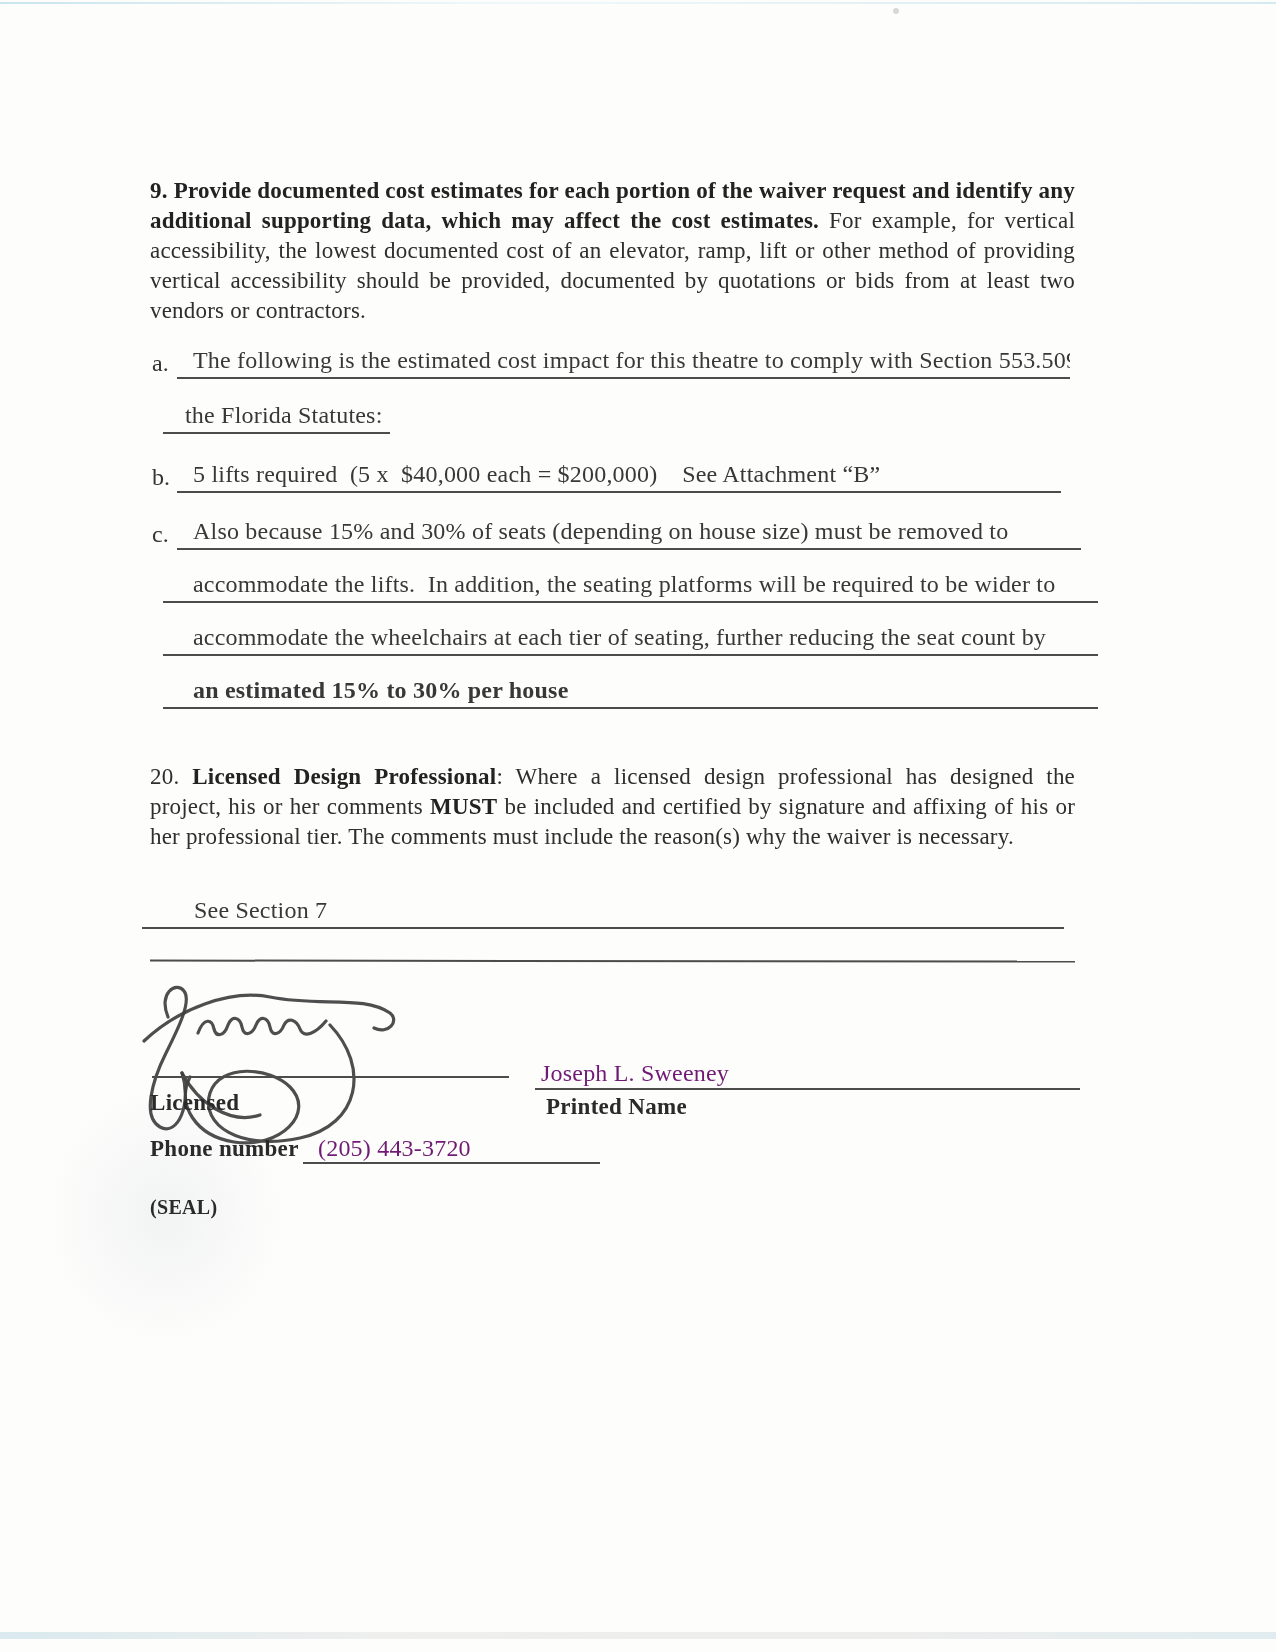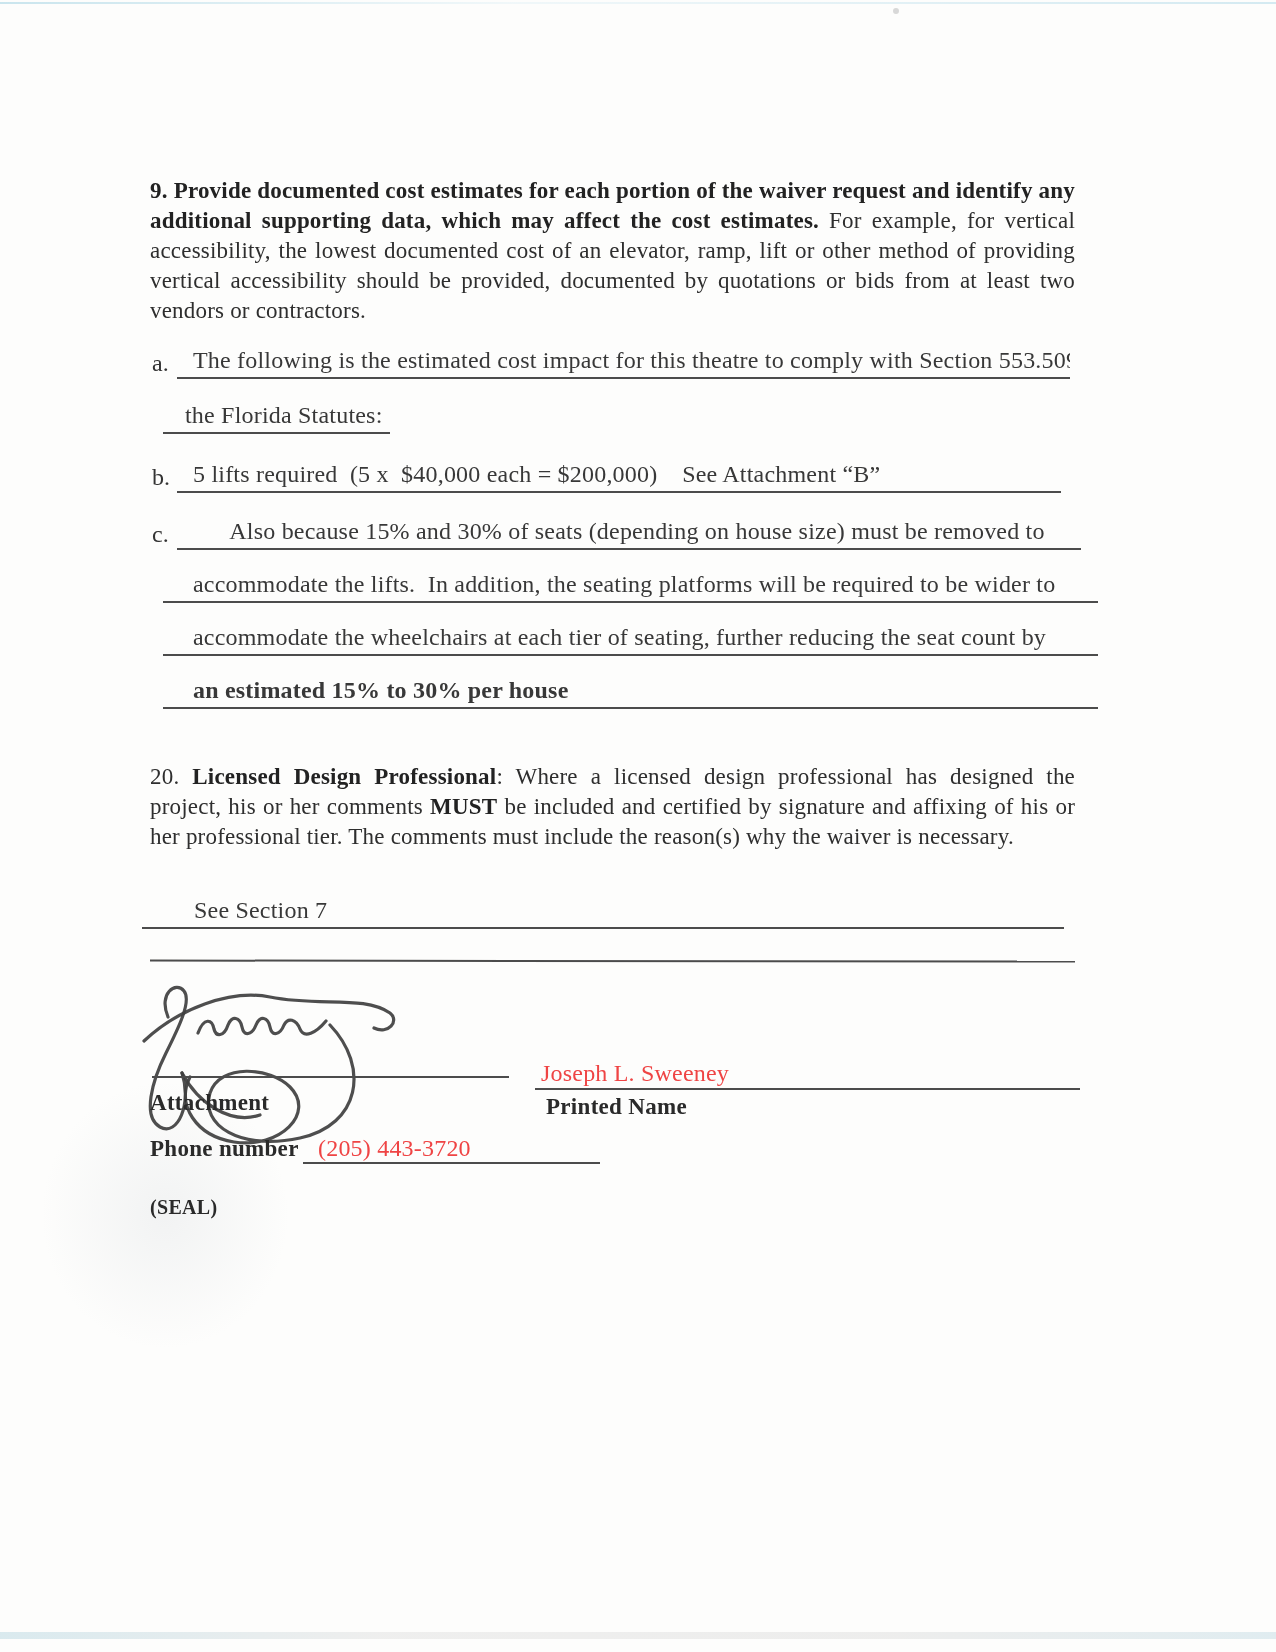--- a/index.html
+++ b/index.html
@@ -81,7 +81,7 @@
 <div class="ans-line" style="left:177px;top:461px;width:868px;">5 lifts required&nbsp; (5 x&nbsp; $40,000 each = $200,000)&nbsp;&nbsp;&nbsp; See Attachment “B”</div>
 
 <div class="ans-label" style="top:521px;">c.</div>
-<div class="ans-line" style="left:177px;top:518px;width:888px;text-align:center;">Also because 15% and 30% of seats (depending on house size) must be removed to</div>
+<div class="ans-line" style="left:177px;top:518px;width:888px;">Also because 15% and 30% of seats (depending on house size) must be removed to</div>
 <div class="ans-line" style="left:163px;top:571px;width:905px;padding-left:30px;">accommodate the lifts.&nbsp; In addition, the seating platforms will be required to be wider to</div>
 <div class="ans-line" style="left:163px;top:624px;width:905px;padding-left:30px;">accommodate the wheelchairs at each tier of seating, further reducing the seat count by</div>
 <div class="ans-line" style="left:163px;top:677px;width:905px;padding-left:30px;font-weight:bold;">an estimated 15% to 30% per house</div>

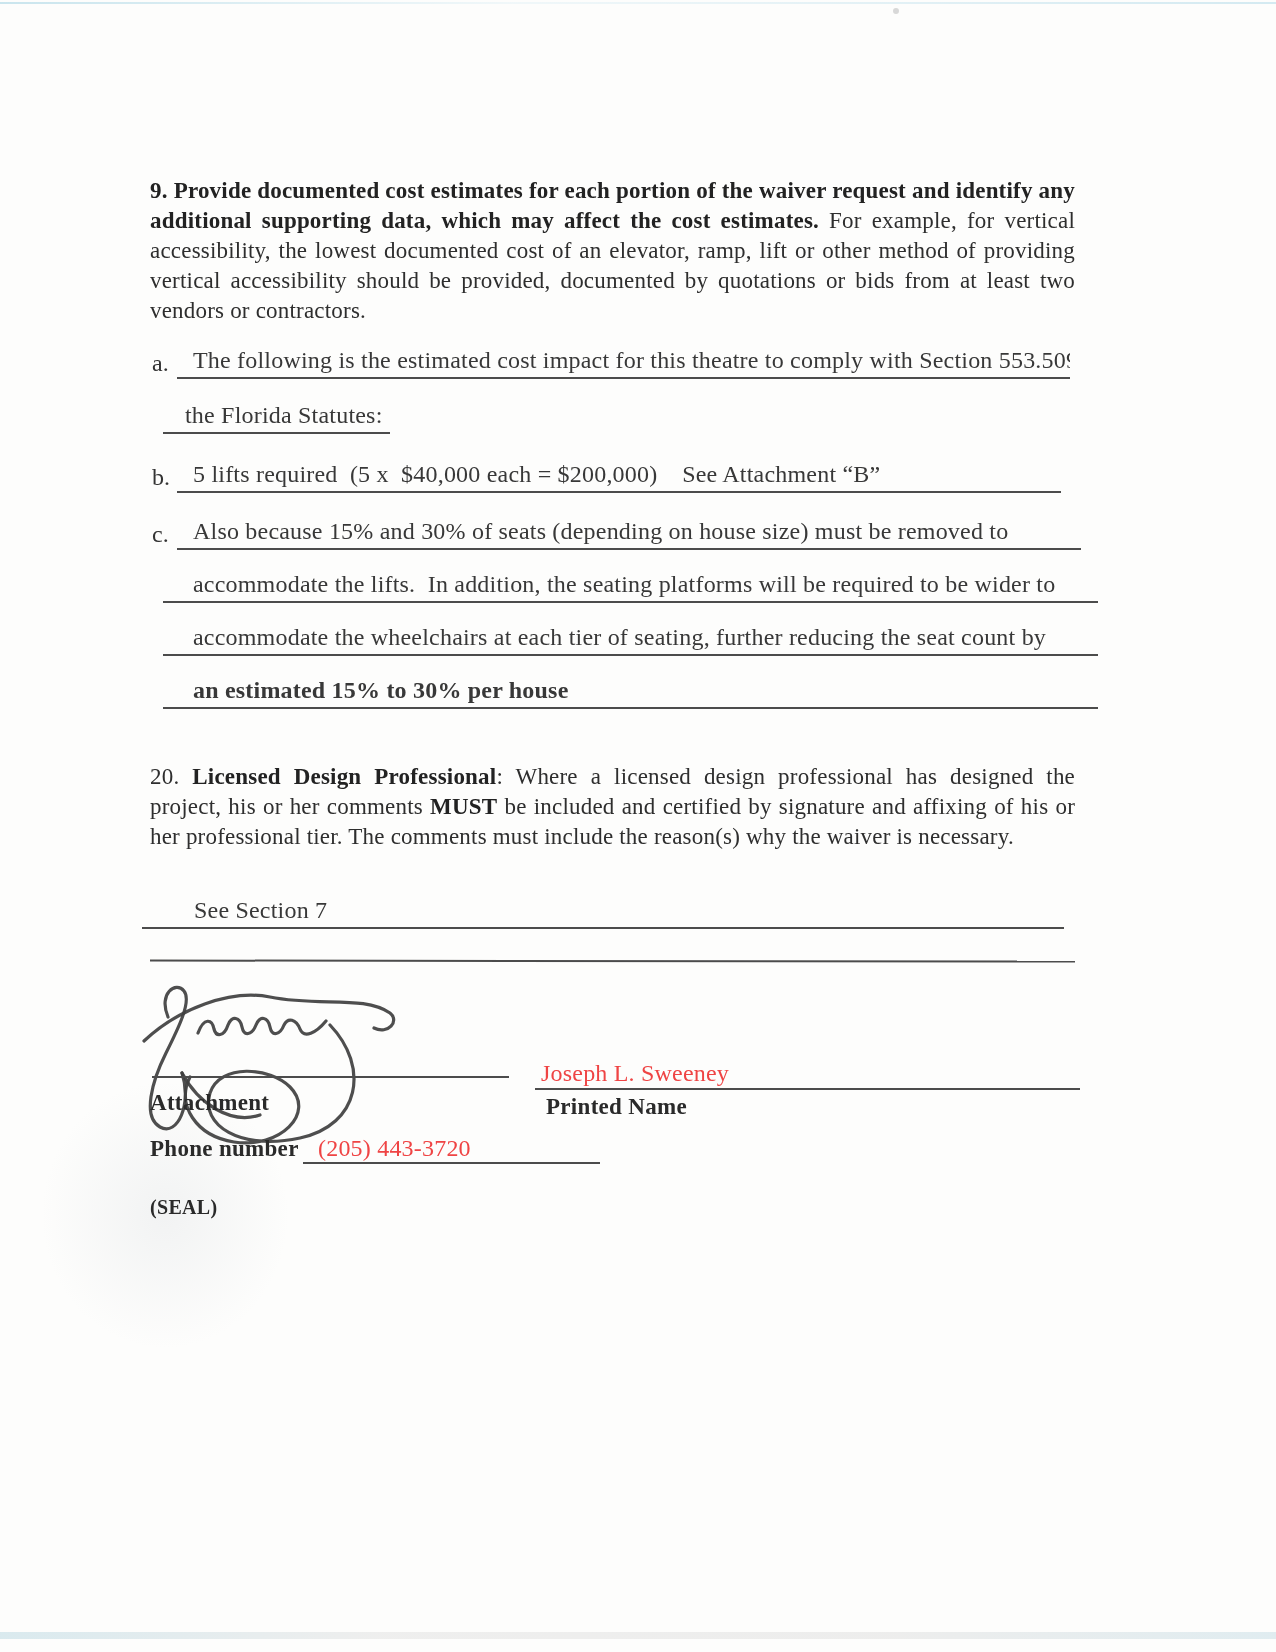--- a/index.html
+++ b/index.html
@@ -45,7 +45,7 @@
   }
   .plain-text{
     position:absolute;
-    font-size:24px;color:#ef4444;letter-spacing:.2px;
+    font-size:24px;color:#701a75;letter-spacing:.2px;
   }
   
   .artifact{position:absolute;pointer-events:none;}

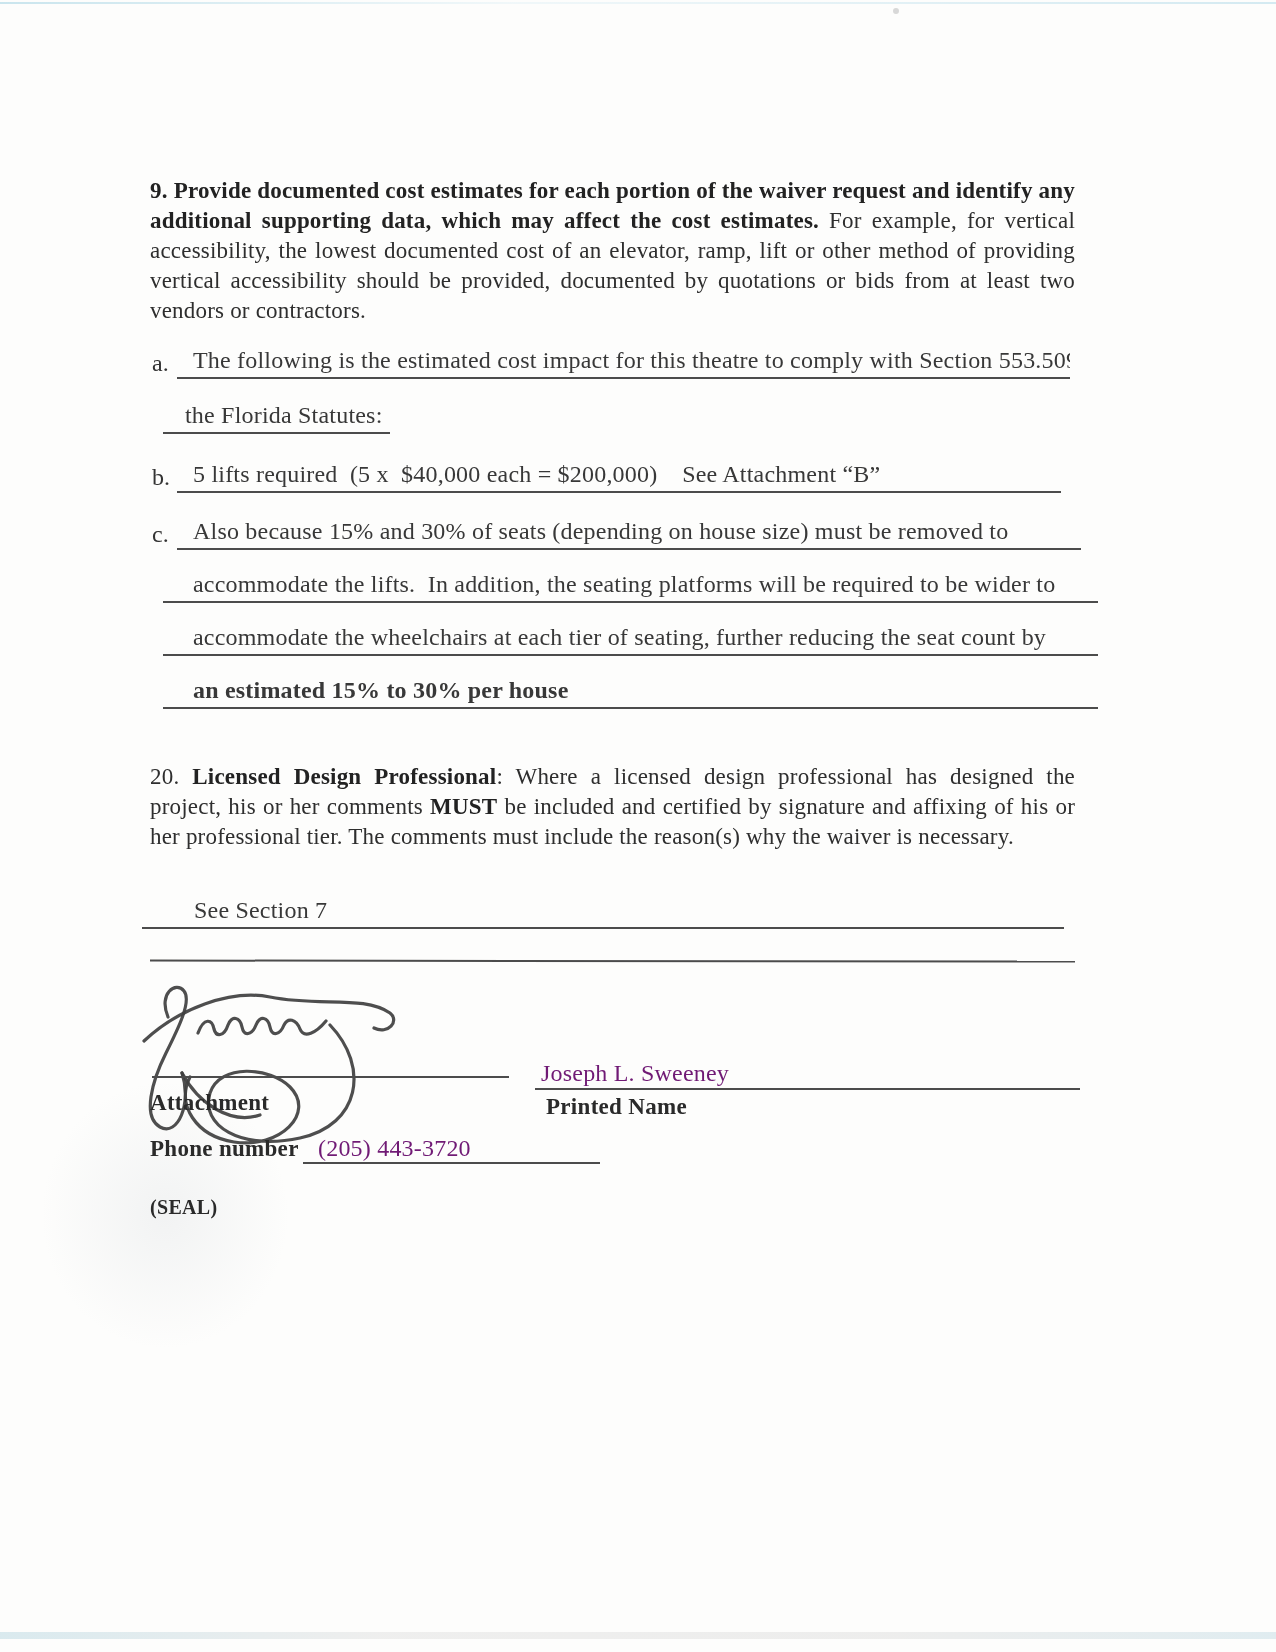--- a/index.html
+++ b/index.html
@@ -104,7 +104,7 @@
 </svg>
 
 <div class="rule" style="left:152px;top:1076px;width:357px;"></div>
-<div class="label-bold" style="left:150px;top:1090px;">Attachment</div>
+<div class="label-bold" style="left:150px;top:1090px;">Licensed</div>
 
 <div class="plain-text" style="left:541px;top:1060px;">Joseph L. Sweeney</div>
 <div class="rule" style="left:535px;top:1088px;width:545px;"></div>

